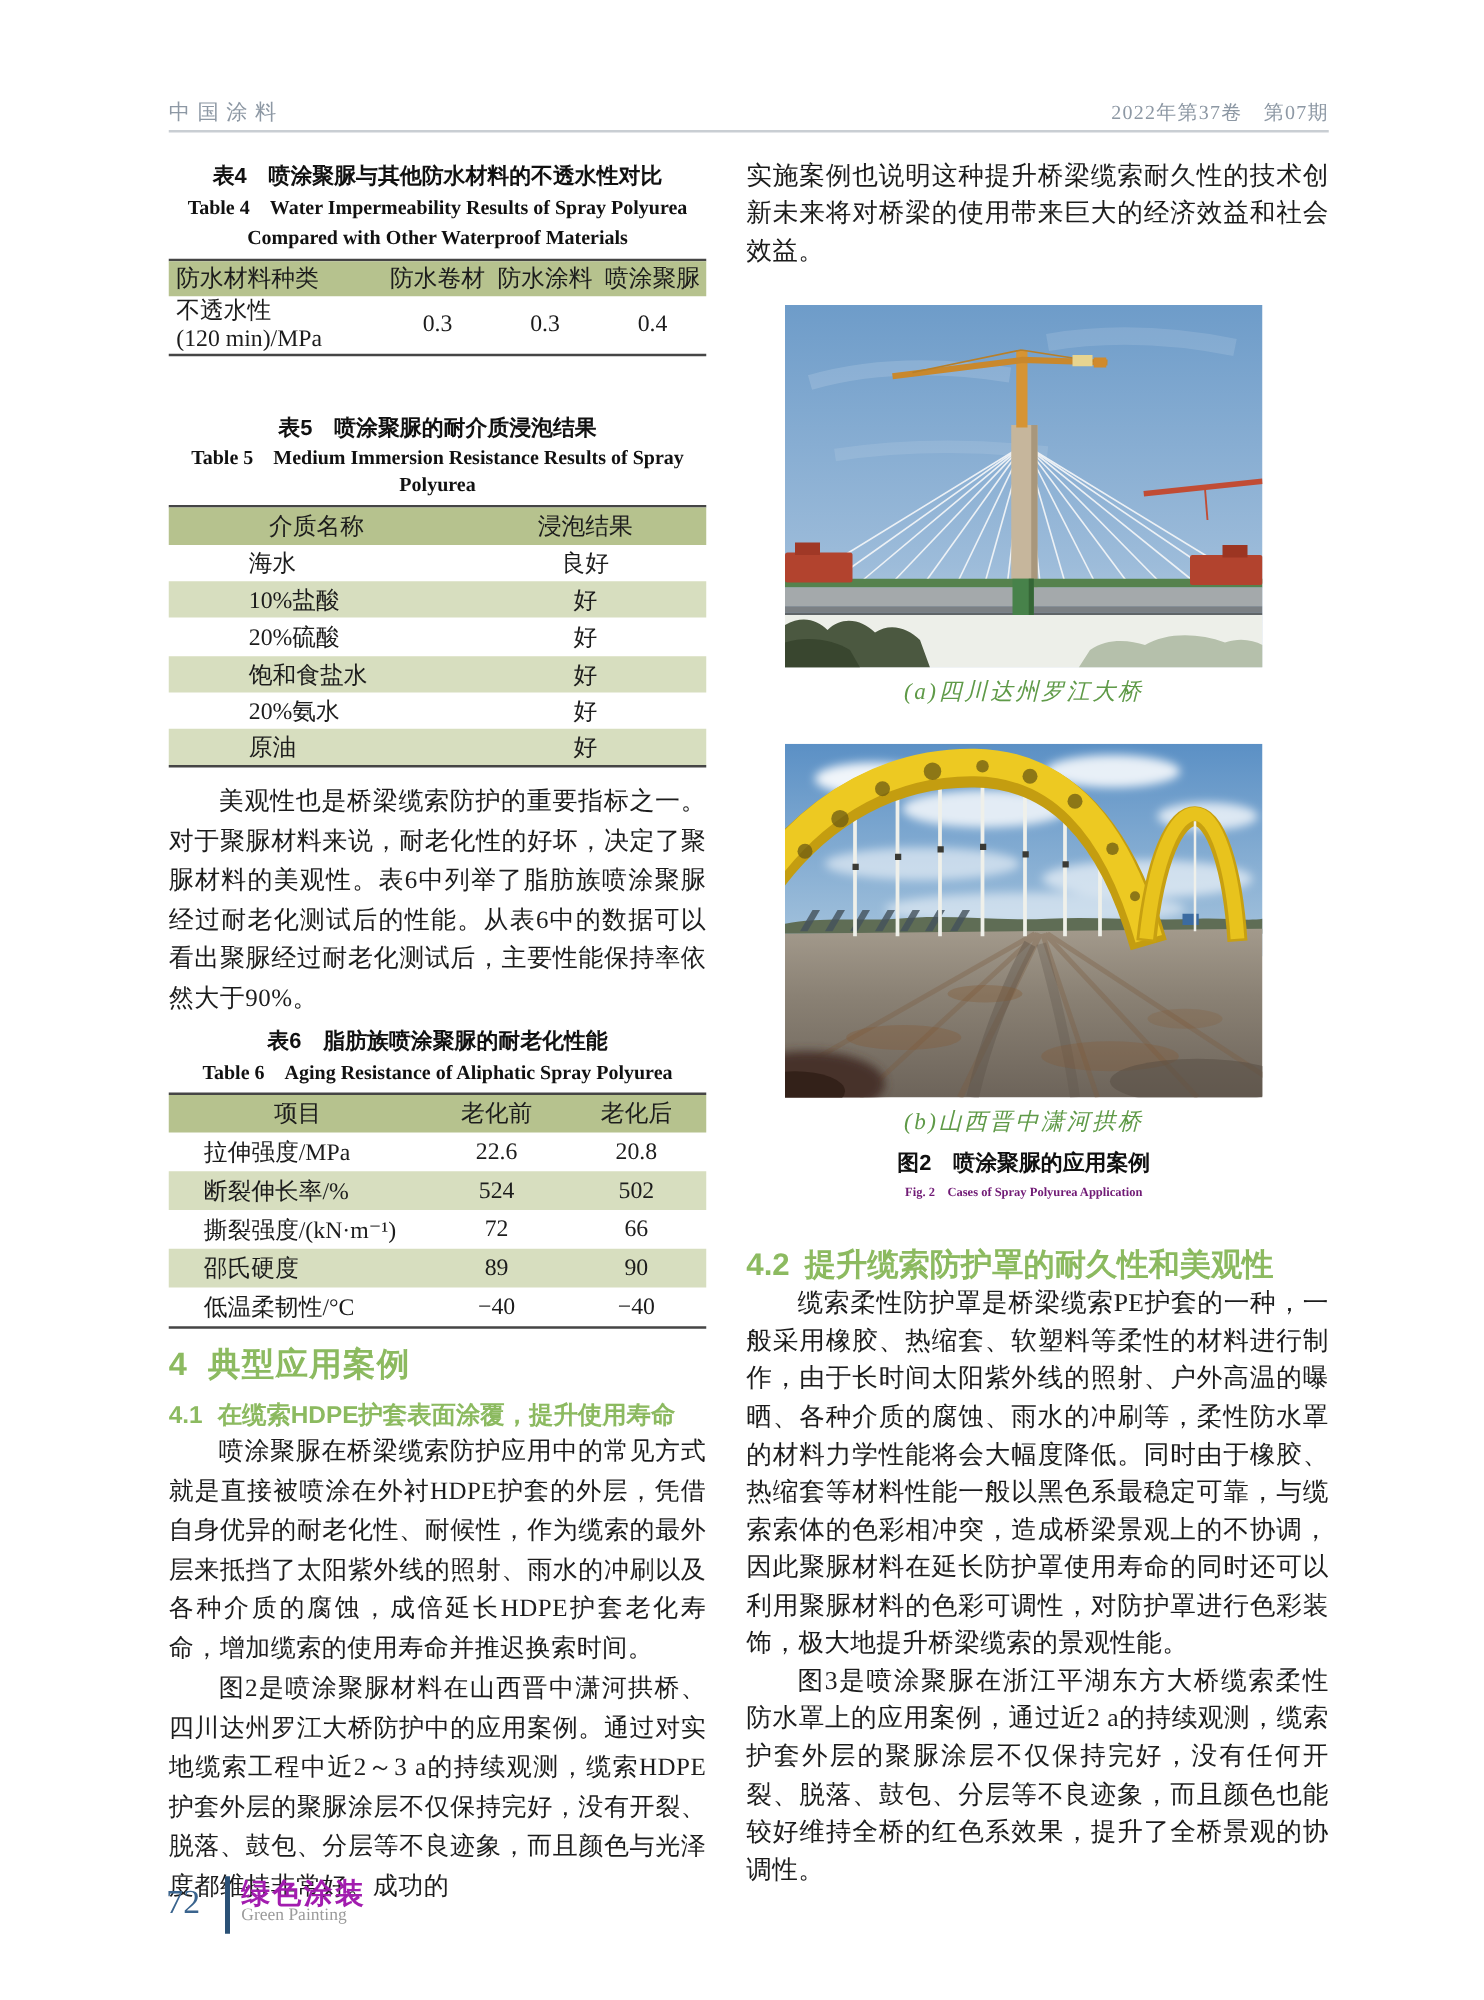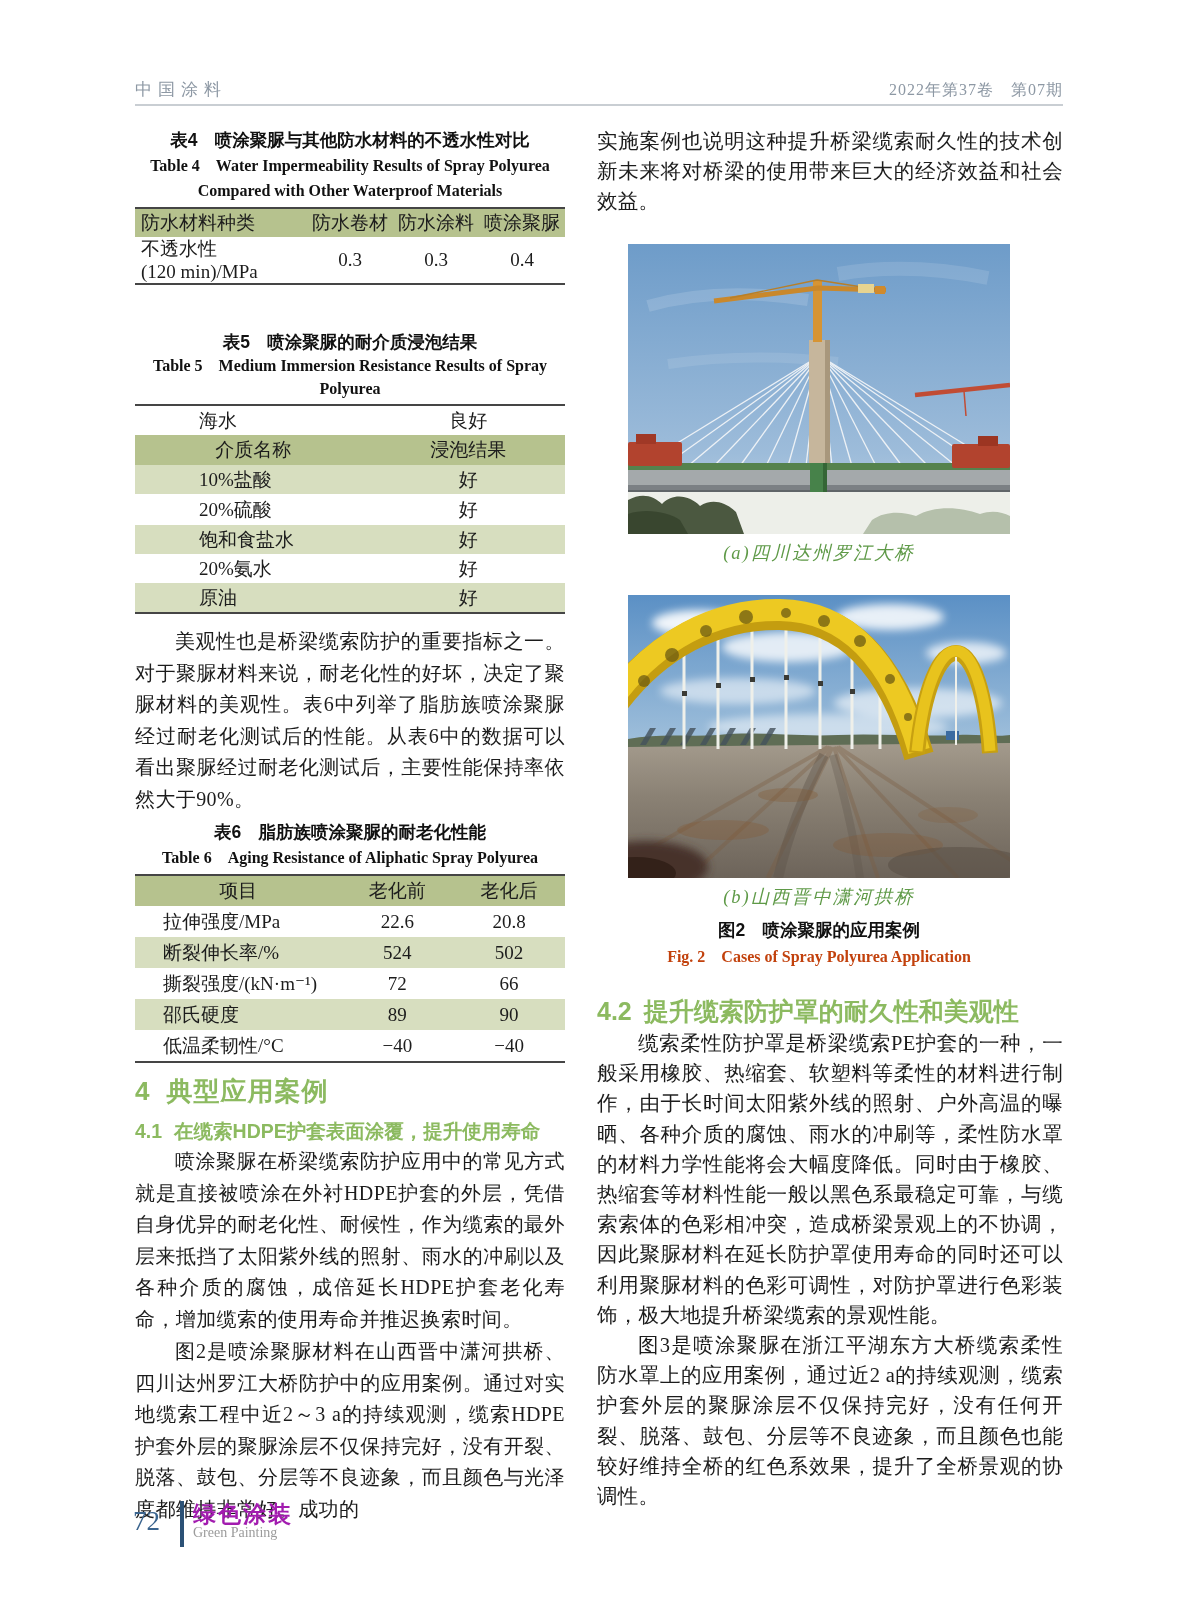--- a/index.html
+++ b/index.html
@@ -91,13 +91,13 @@
   <div class="abs ten" style="left:135px;top:380px;width:430px;">Polyurea</div>
 
   <div class="abs jtable" style="left:135px;top:404px;width:430px;">
+    <div class="jrow ghead" style="height:30px;">
+      <div class="cell t5c1 t5c1h">介质名称</div>
+      <div class="cell t5c2">浸泡结果</div>
+    </div>
     <div class="jrow" style="height:29px;">
       <div class="cell t5c1 t5c1d">海水</div>
       <div class="cell t5c2">良好</div>
-    </div>
-    <div class="jrow ghead" style="height:30px;">
-      <div class="cell t5c1 t5c1h">介质名称</div>
-      <div class="cell t5c2">浸泡结果</div>
     </div>
     <div class="jrow galt" style="height:29px;">
       <div class="cell t5c1 t5c1d">10%盐酸</div>

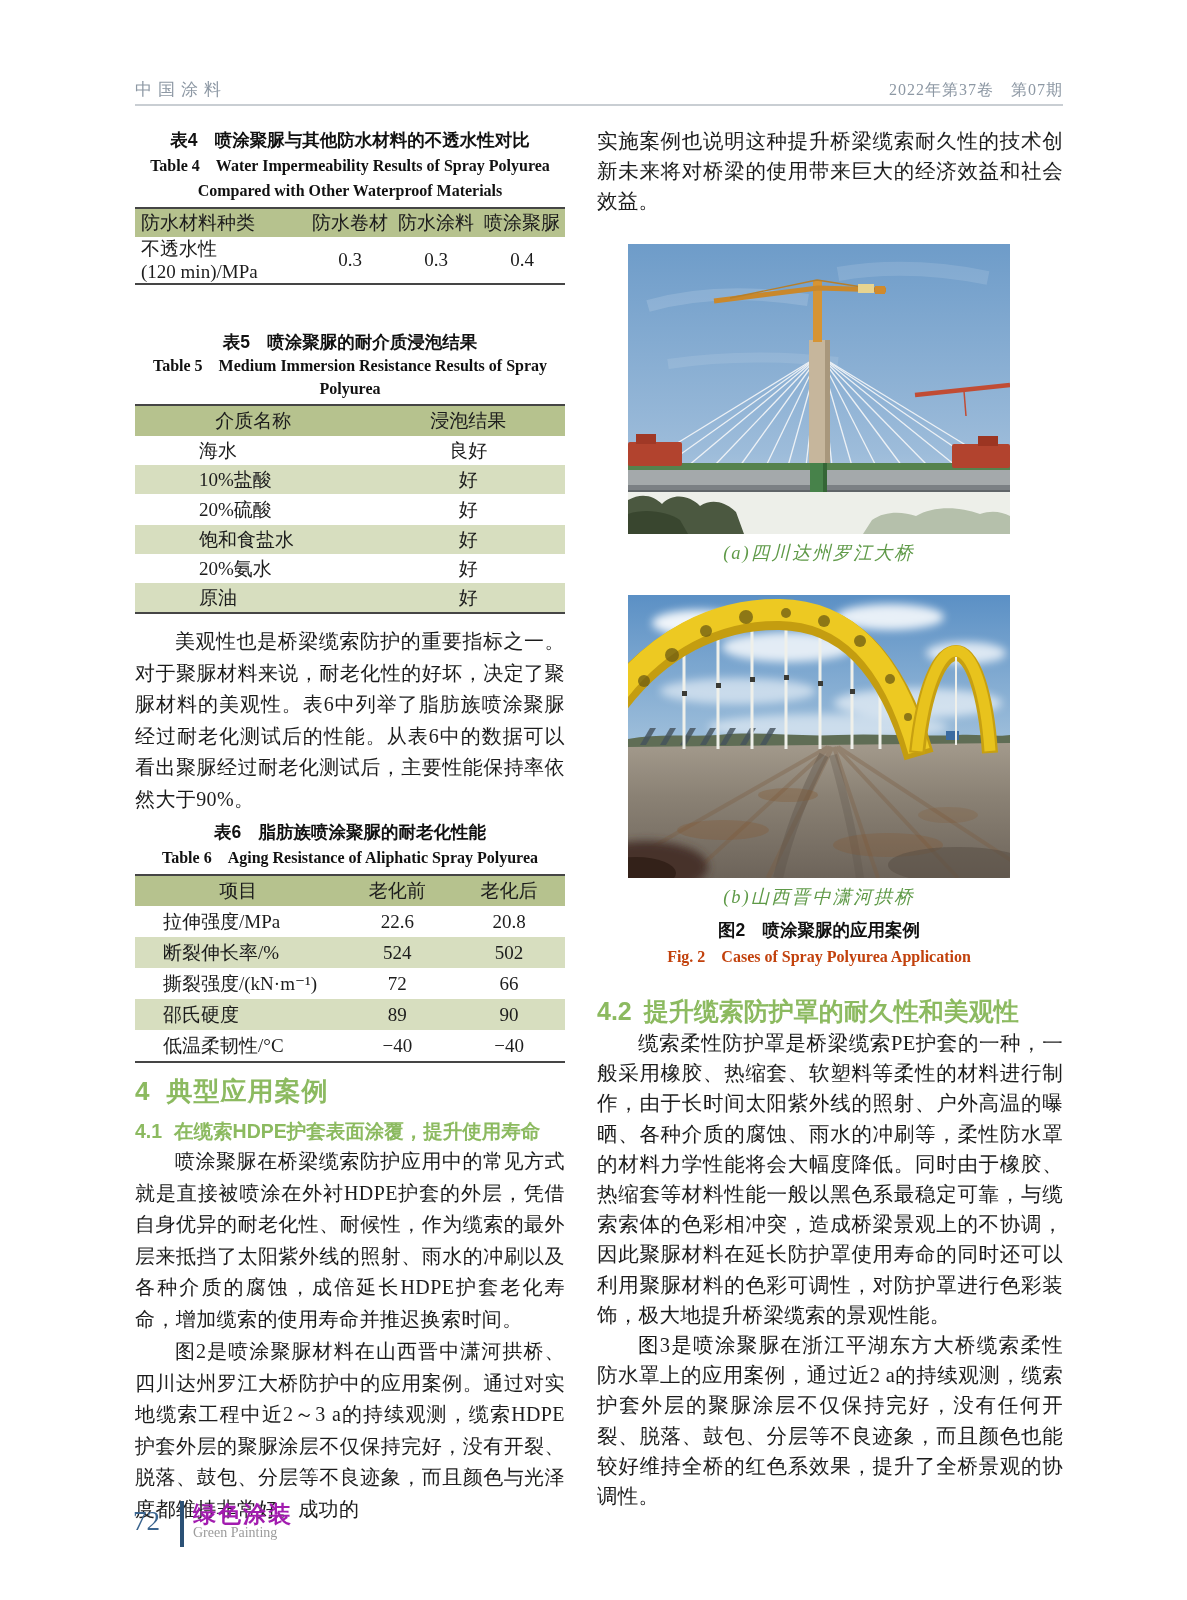--- a/index.html
+++ b/index.html
@@ -46,7 +46,7 @@
   
   .photo-cap{width:382px;text-align:center;font-style:italic;font-size:18.5px;letter-spacing:2px;color:var(--caption-green,#5f9a48);}
   .figcap-cn{width:382px;text-align:center;font-family:"Liberation Sans","DejaVu Sans",sans-serif;font-weight:bold;font-size:17.5px;color:#111;}
-  .figcap-en{width:382px;text-align:center;font-weight:bold;font-size:16px;color:#c2410c;}
+  .figcap-en{width:382px;text-align:center;font-weight:bold;font-size:10px;color:#701a75;}
   
   #footer{left:133px;top:1498px;width:280px;height:58px;}
   .pgnum{position:absolute;left:0;top:8px;font-size:27px;color:var(--footer-blue,#3a648e);}

